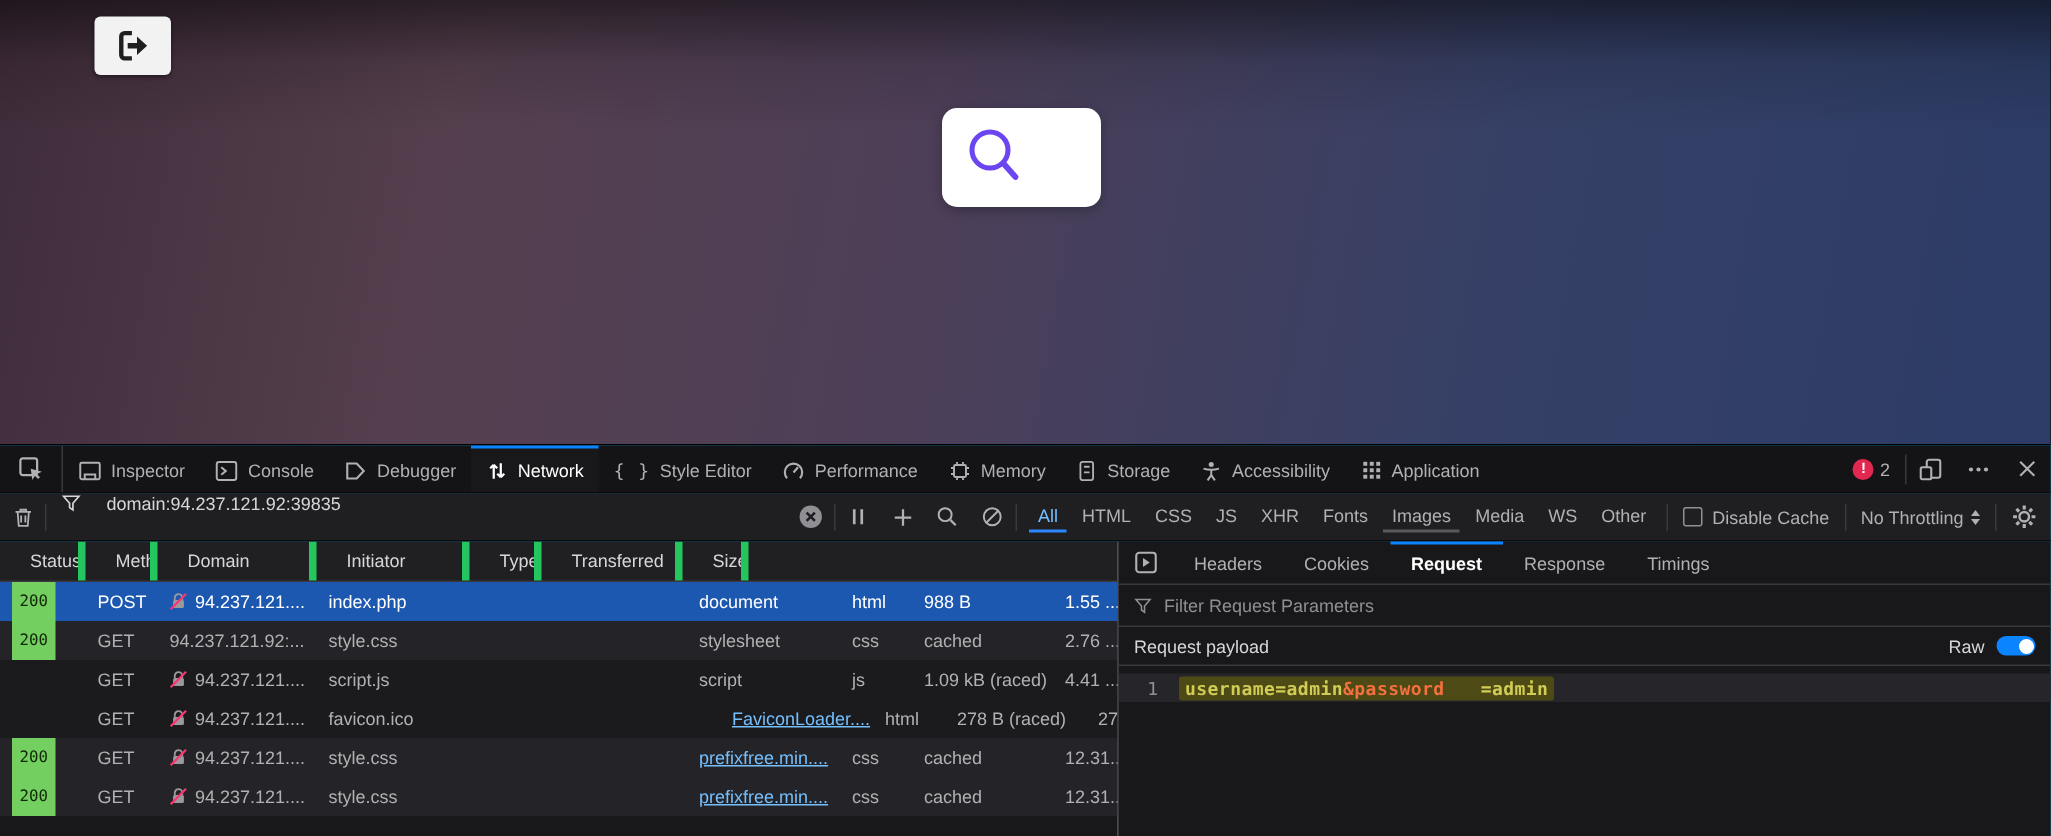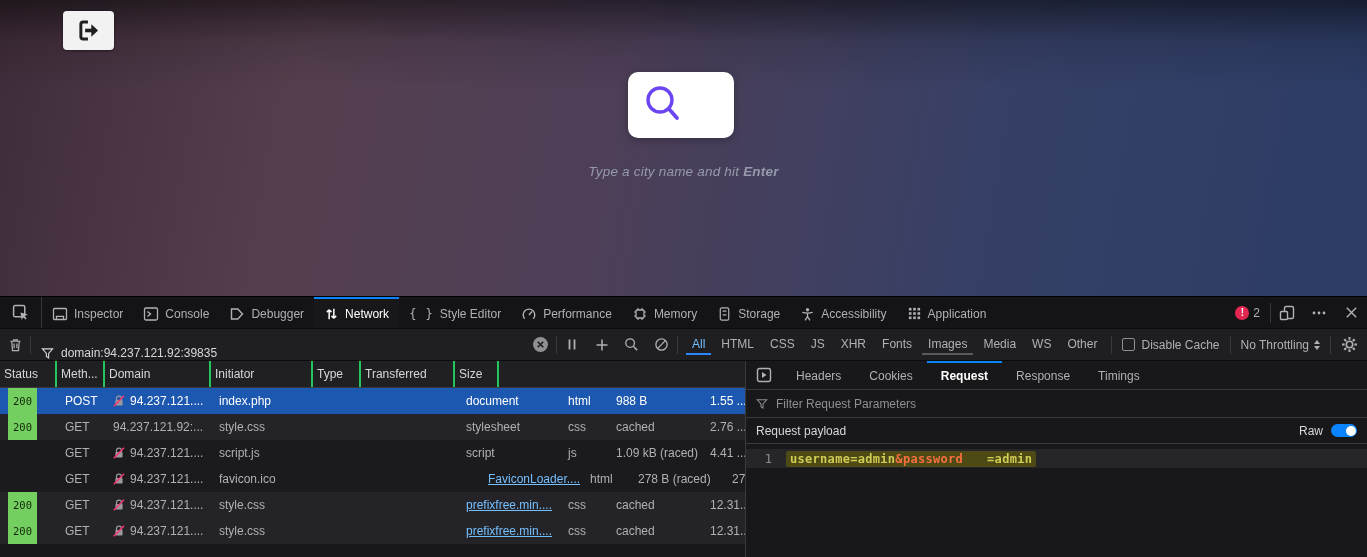--- a/index.html
+++ b/index.html
@@ -123,9 +123,6 @@
     </span>
   </div>
 
-  <div class="hint">
-    <span>Type a city name and hit </span><b>Enter</b>
-  </div>
 </div>
 
 <div class="devtools">

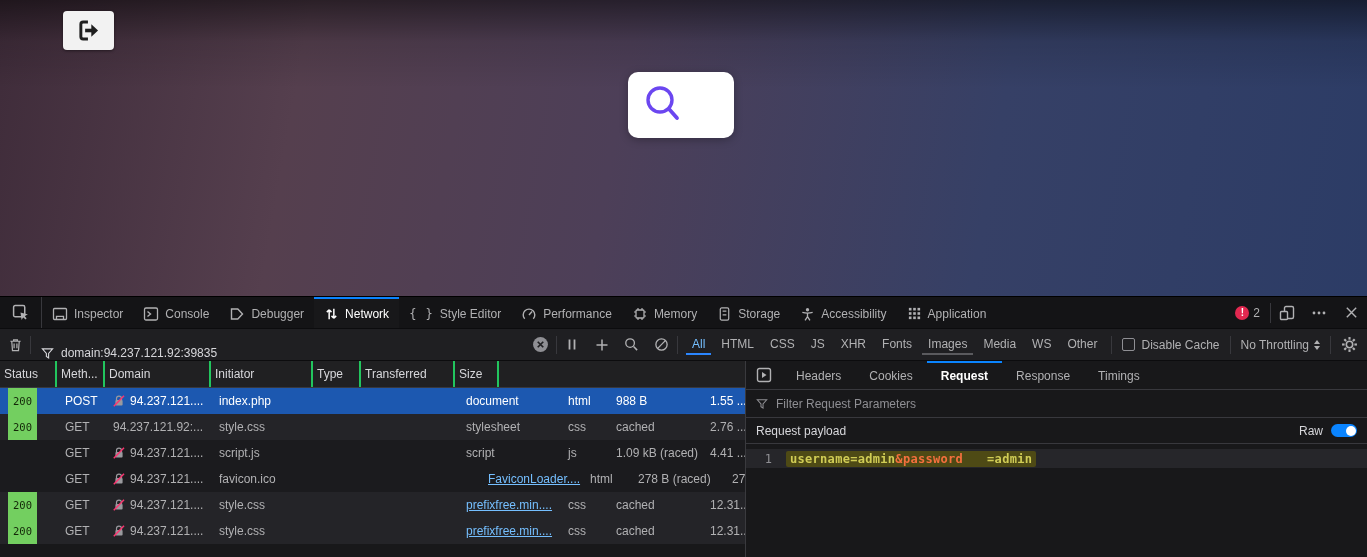--- a/index.html
+++ b/index.html
@@ -44,7 +44,7 @@
     border-bottom:1px solid #0c0c0e; }
   .nb-iconbtn { width:30px; height:100%; display:flex; align-items:center; justify-content:center; cursor:pointer; flex:0 0 auto; }
   .nb-divider { width:1px; height:18px; background:#38383d; flex:0 0 auto; }
-  .filter-box { flex:1 1 auto; display:flex; align-items:flex-end; gap:7px; padding:0 10px;
+  .filter-box { flex:1 1 auto; display:flex; align-items:flex-start; gap:17px; padding:0 10px;
     color:#d7d7db; height:100%; cursor:text; min-width:0; }
   .type-filters { display:flex; align-items:center; padding:0 6px; flex:0 0 auto; }
   .type-filter { padding:2px 6px 2px; margin:0 2px; border-bottom:2px solid transparent;

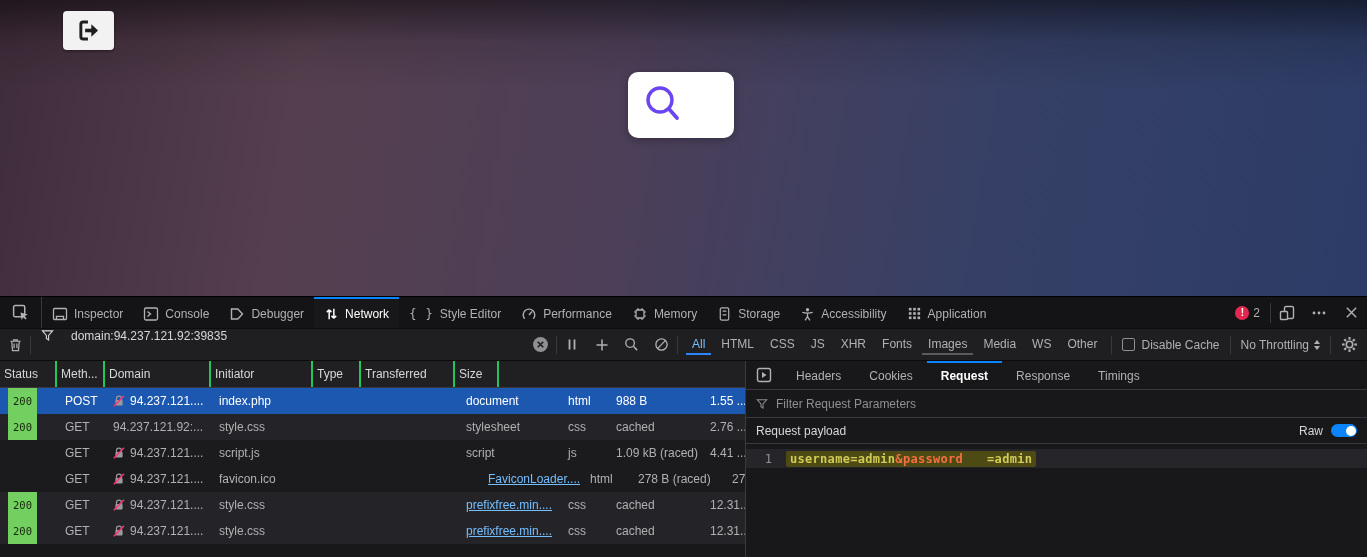--- a/index.html
+++ b/index.html
@@ -65,7 +65,7 @@
   .req-table { width:746px; flex:0 0 746px; border-right:1px solid #3a3a3e;
     display:flex; flex-direction:column; overflow:hidden; }
   .thead { display:flex; height:27px; background:#202022; border-bottom:1px solid #38383d; flex:0 0 27px; }
-  .th { display:flex; align-items:center; padding-left:4px; border-right:2px solid #22c55e;
+  .th { display:flex; align-items:center; padding-left:20px; border-right:5px solid #22c55e;
     color:#d7d7db; overflow:hidden; white-space:nowrap; cursor:pointer; }
   .tbody { flex:1; background:#18181a; }
   .net-row { display:flex; height:26px; align-items:center; cursor:pointer; }

